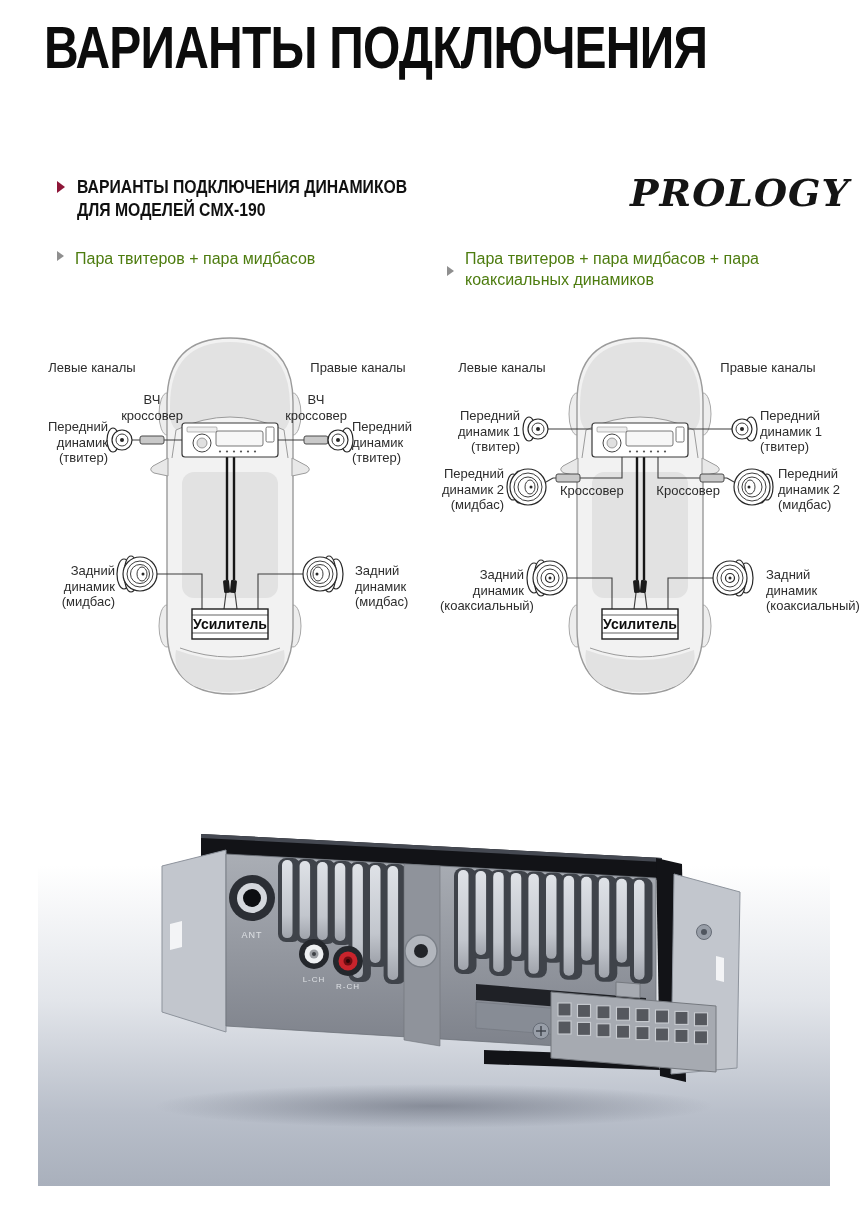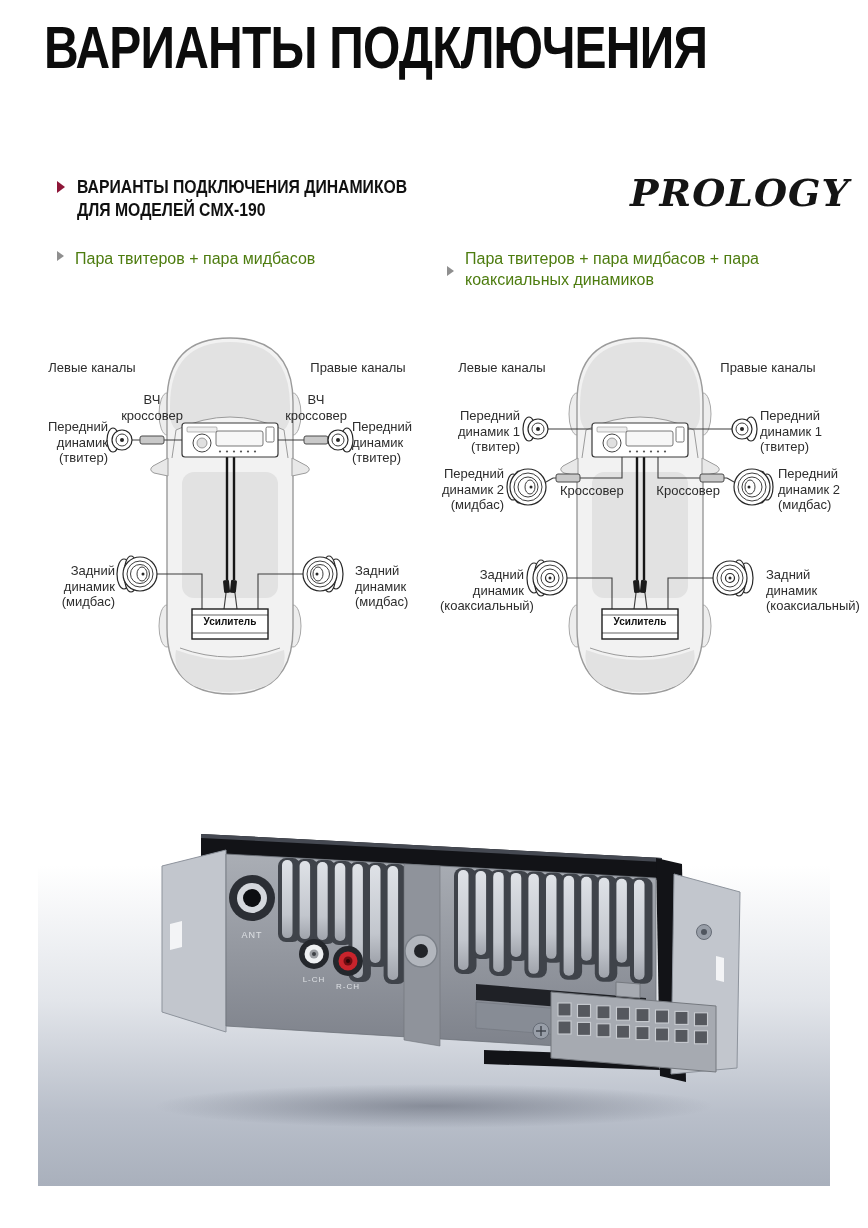--- a/index.html
+++ b/index.html
@@ -28,7 +28,7 @@
   .dsvg{position:absolute;left:0;top:0;width:410px;height:380px;}
   .lbl{position:absolute;font-size:13px;line-height:1.2;color:#2d2d2d;white-space:pre-line;}
   .r{text-align:right}.c{text-align:center}
-  .amp-lbl{position:absolute;font-size:10px;font-weight:700;color:#0f0f0f;text-align:center;}
+  .amp-lbl{position:absolute;font-size:14px;font-weight:700;color:#0f0f0f;text-align:center;}
   .photo{position:absolute;left:38px;top:700px;width:792px;height:486px;
          background:linear-gradient(180deg,#ffffff 0%,#ffffff 34%,#e2e5ea 62%,#b9bfca 85%,#a9b0bc 100%);}
   .unit{position:absolute;left:66px;top:106px;width:656px;height:336px;}

